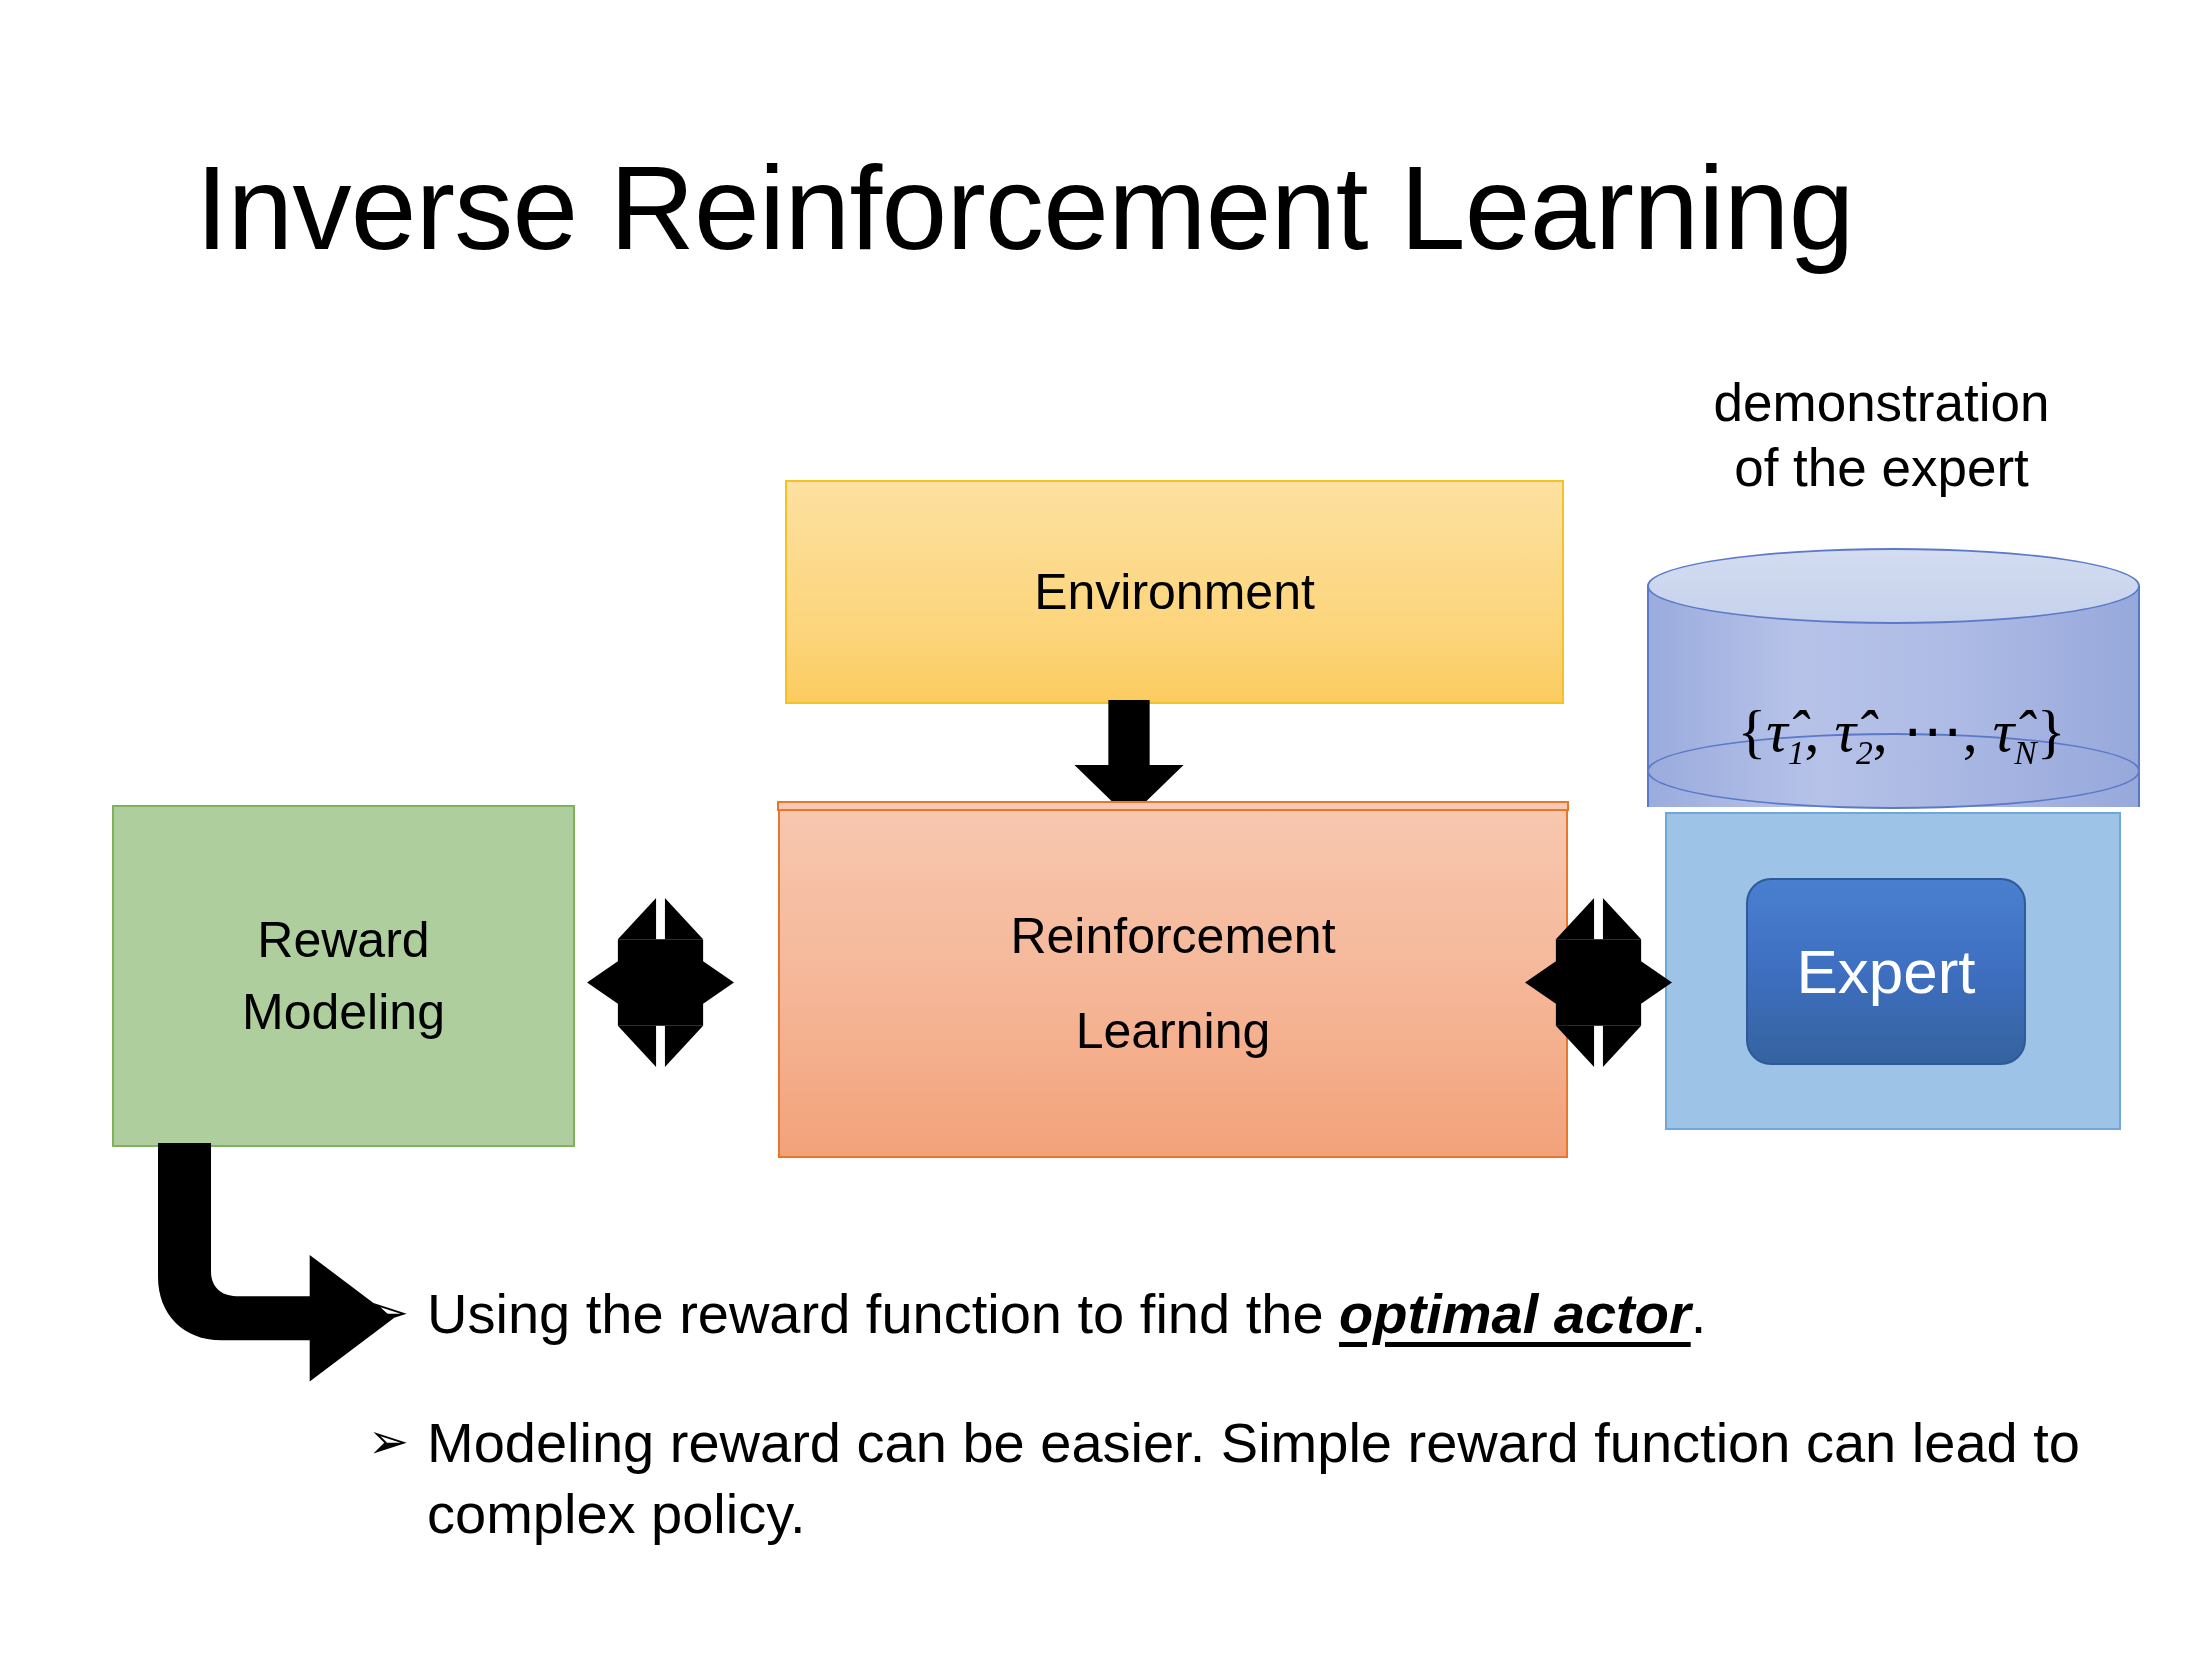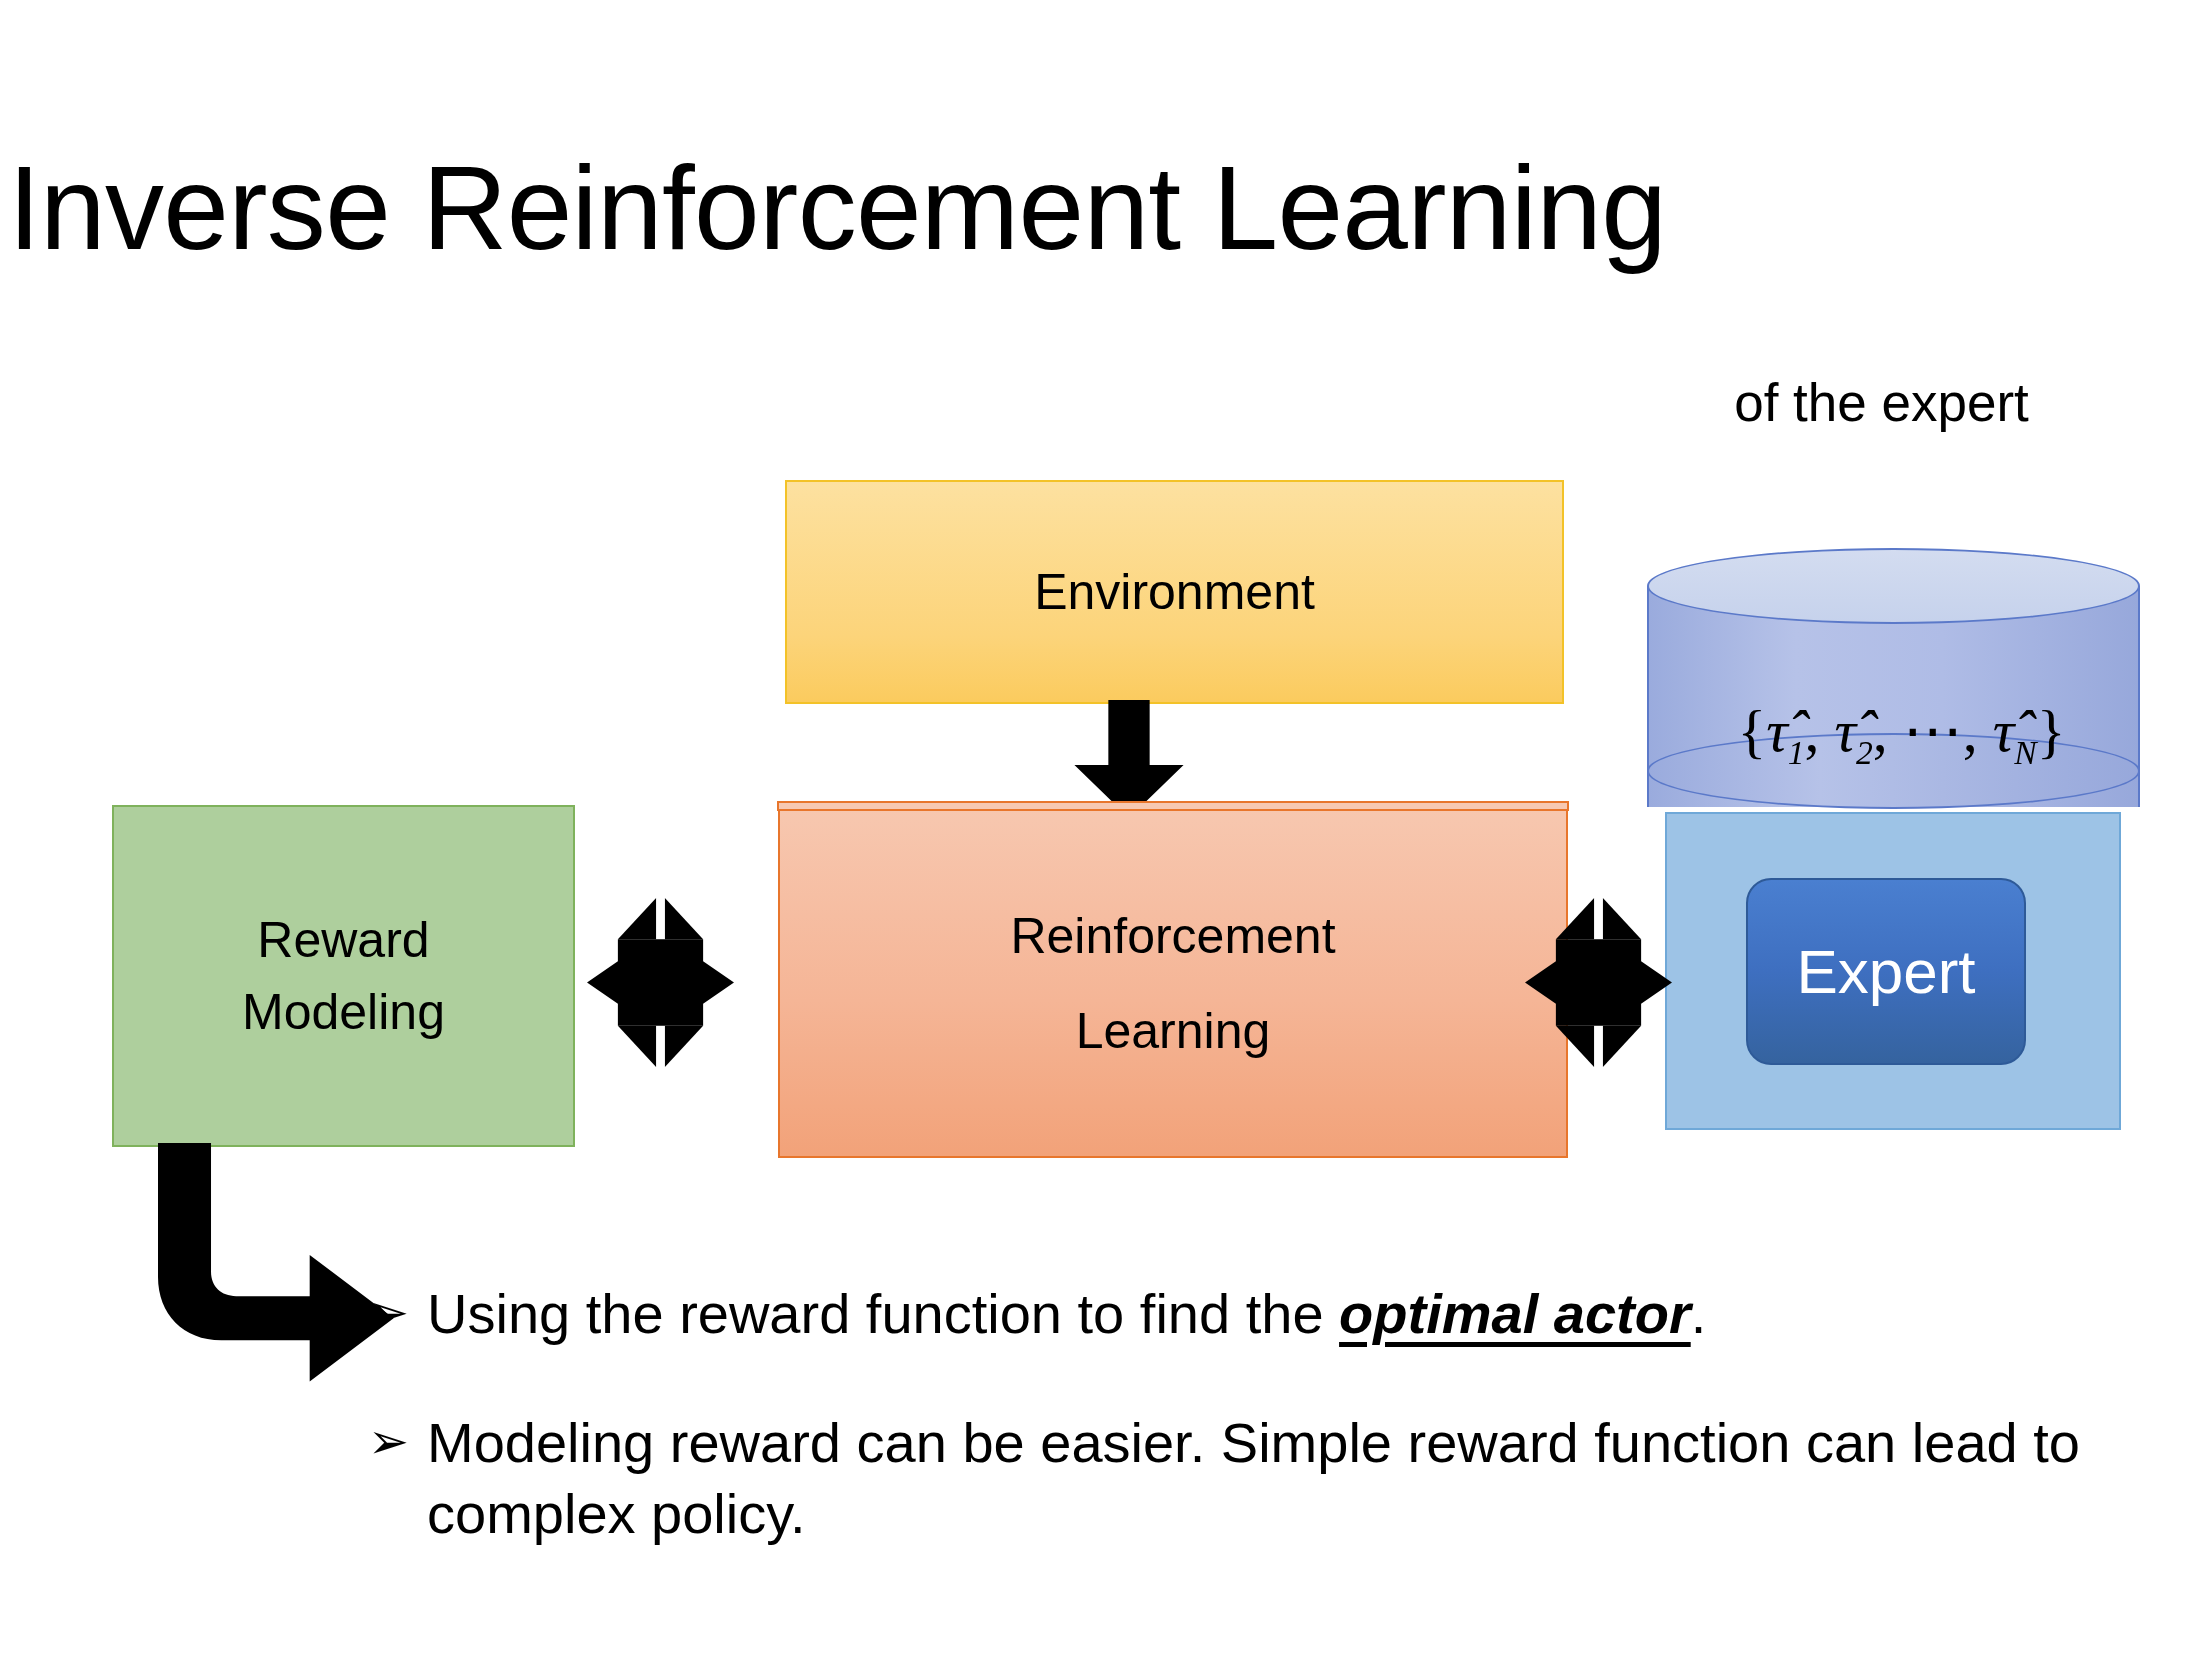--- a/index.html
+++ b/index.html
@@ -8,9 +8,9 @@
 
   
   #slide-title{
-    position:absolute; left:8px; top:147px; width:1985px;
-    font-size:118px; line-height:1.05;
-    font-weight:400; letter-spacing:-0.7px; white-space:nowrap;
+    position:absolute; left:0; top:147px; width:1985px;
+    text-align:center; font-size:118px; line-height:1.05;
+    font-weight:400; letter-spacing:-0.7px; white-space:nowrap;padding-left:32px;
   }
 
   

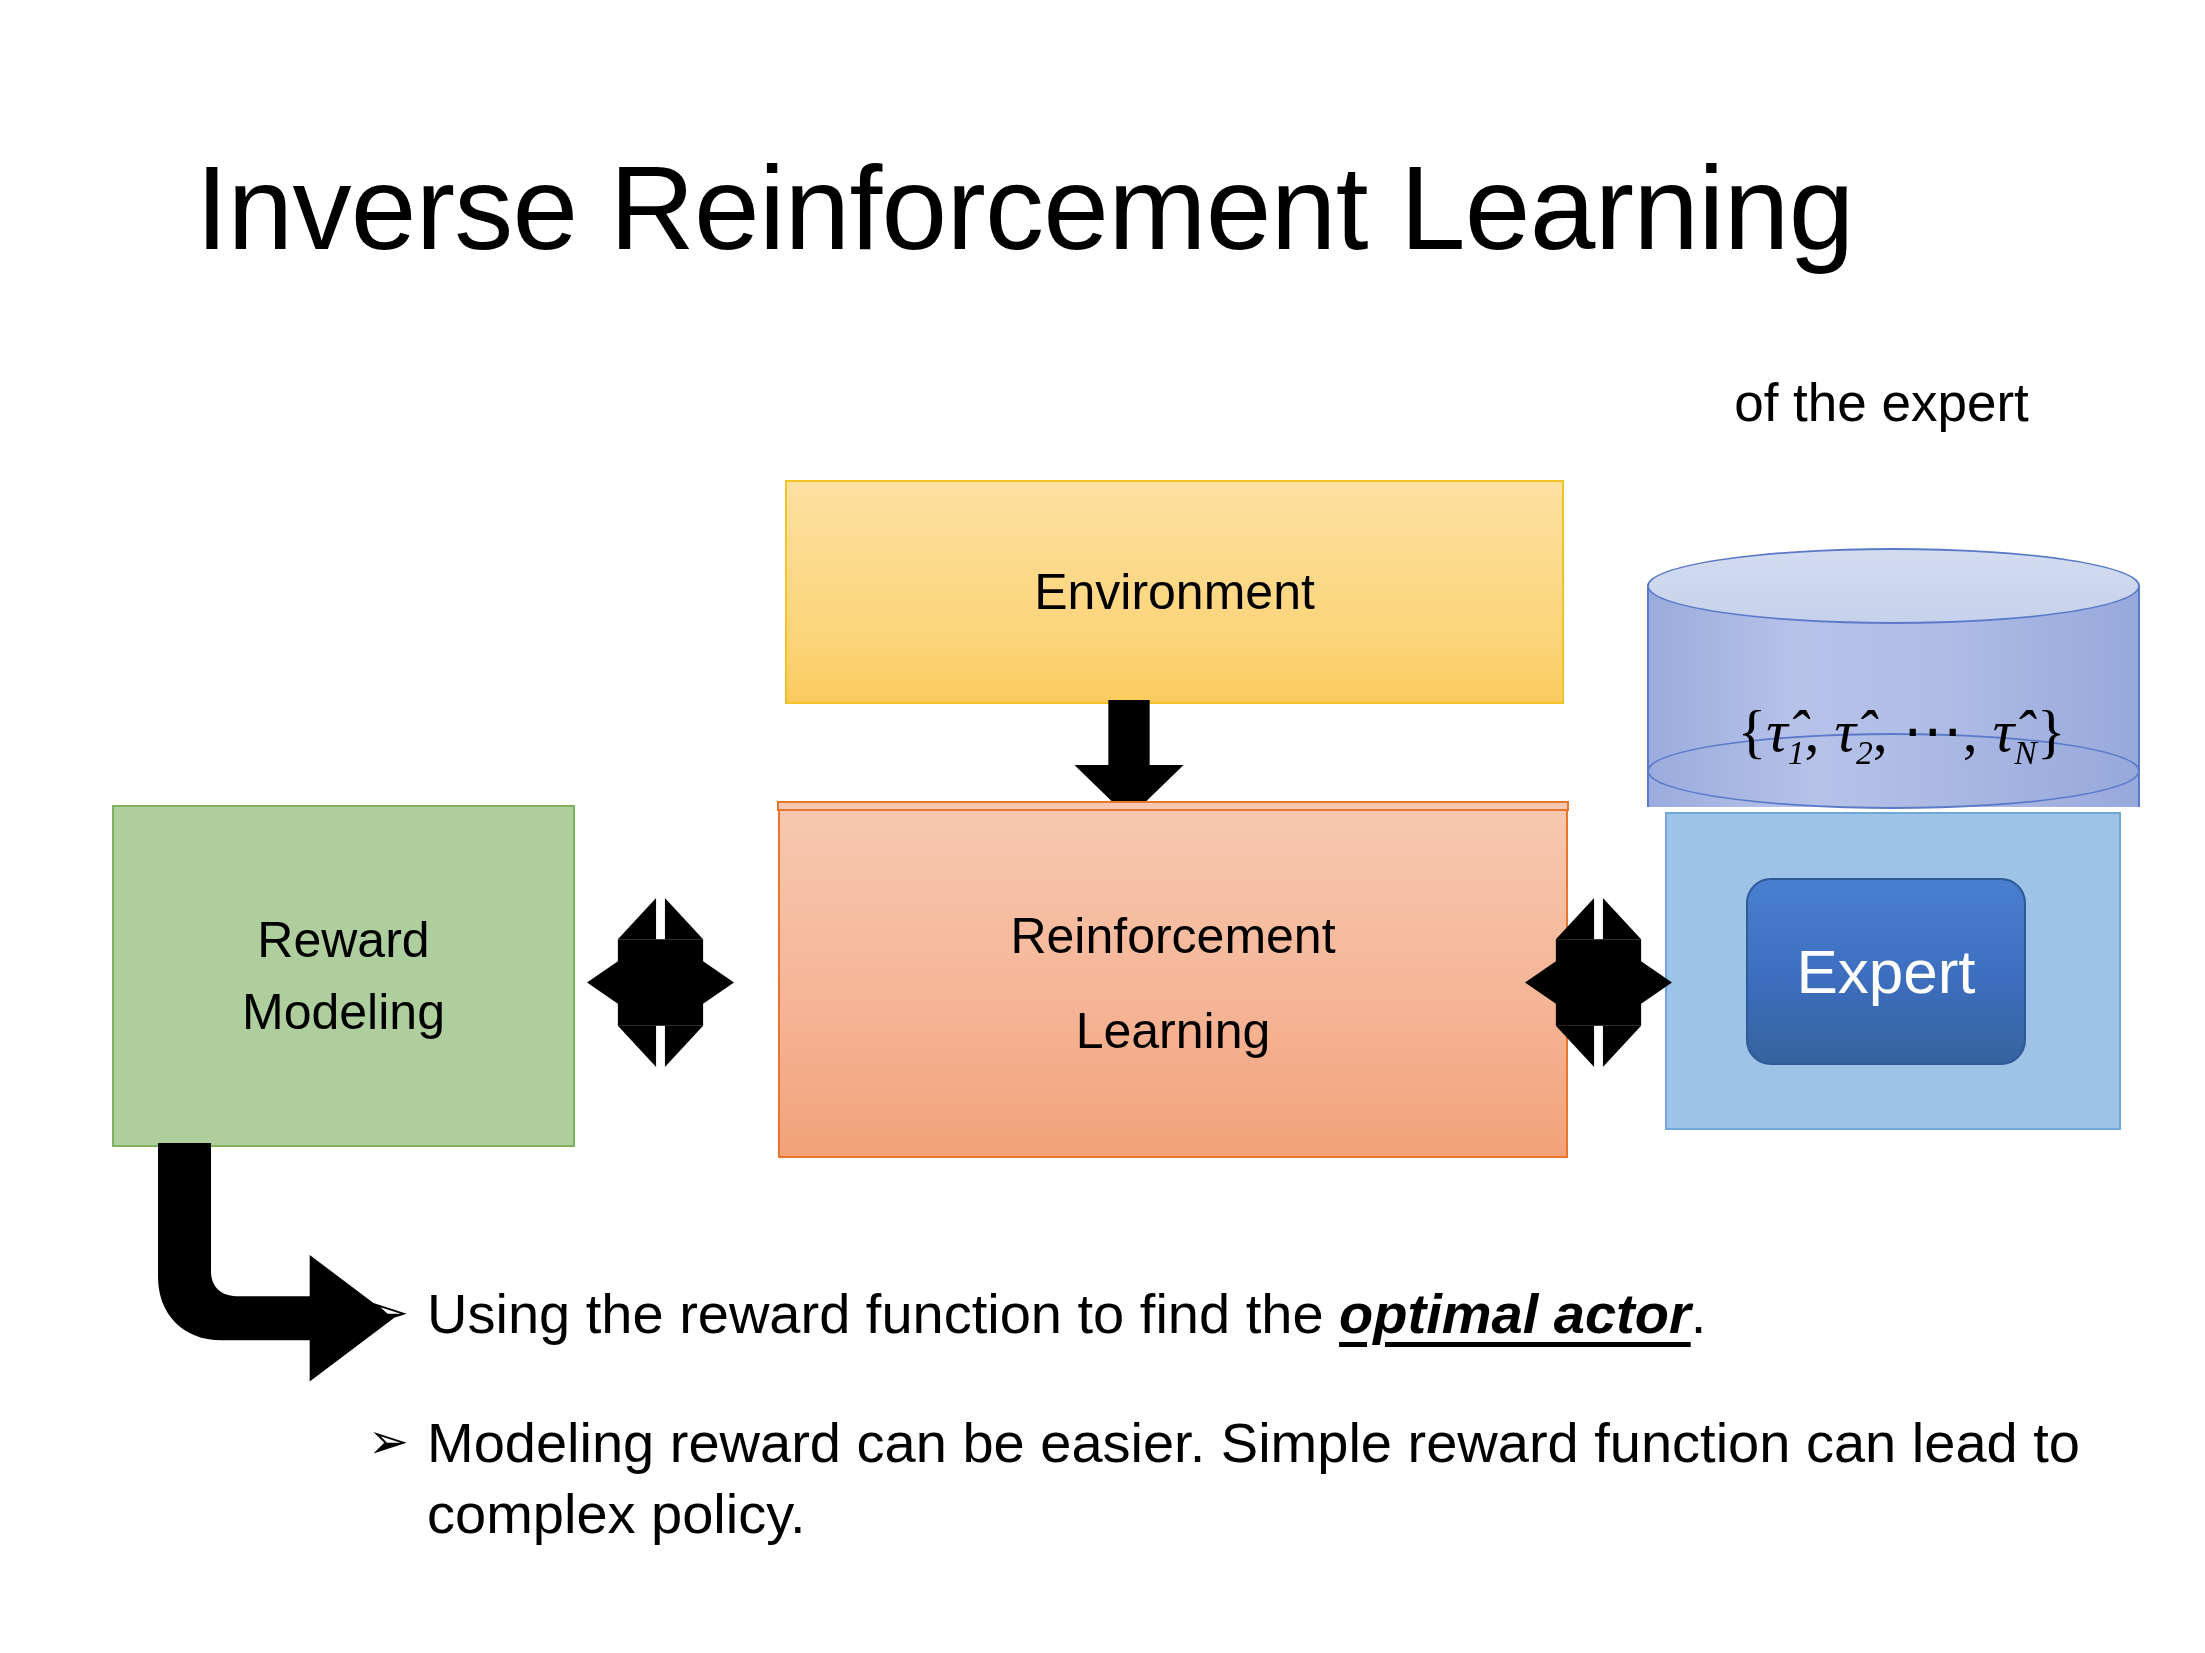--- a/index.html
+++ b/index.html
@@ -157,6 +157,7 @@
 </div>
 
 <div id="demo-caption">
+  <div>demonstration</div>
   <div>of the expert</div>
 </div>
 

